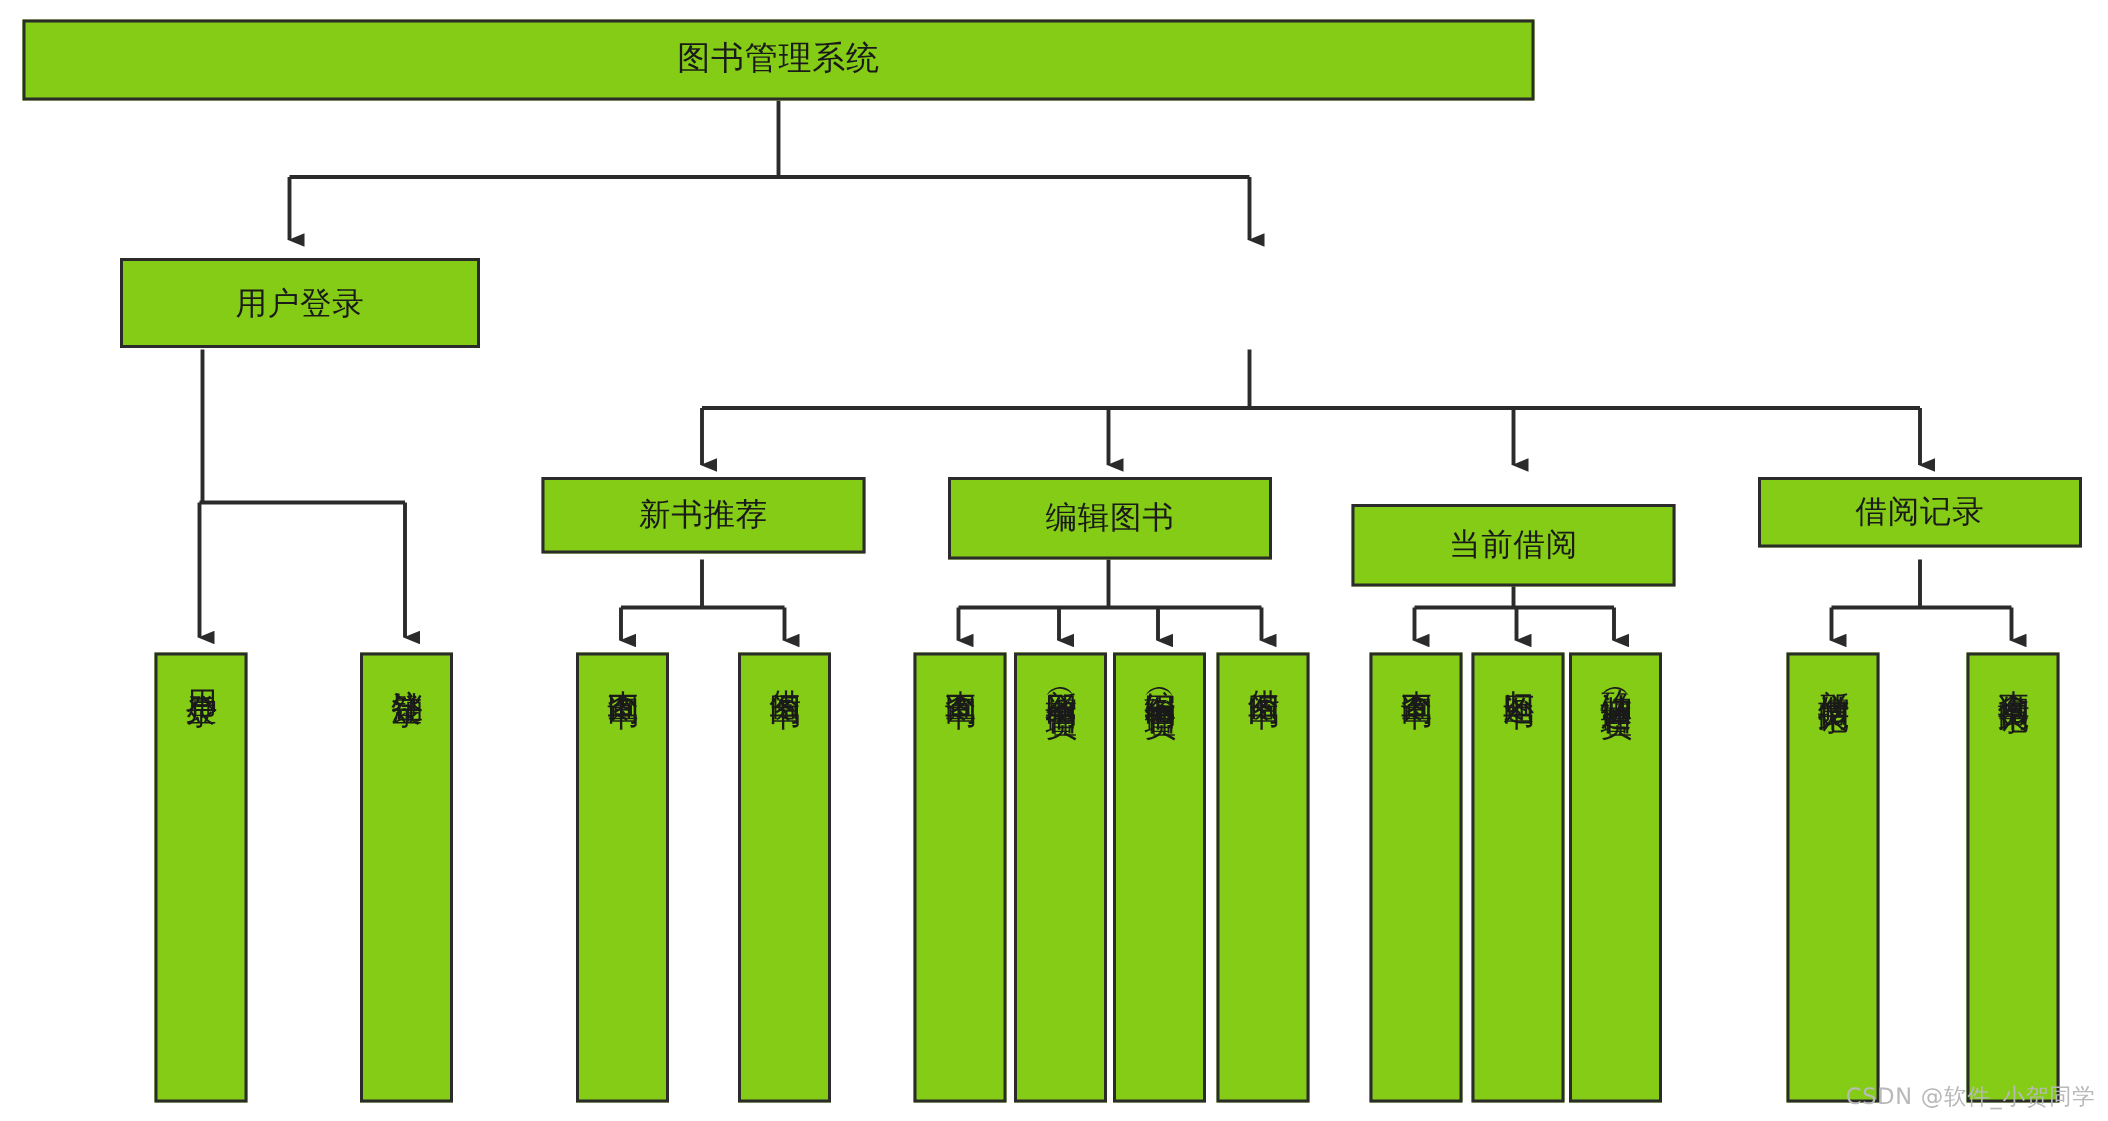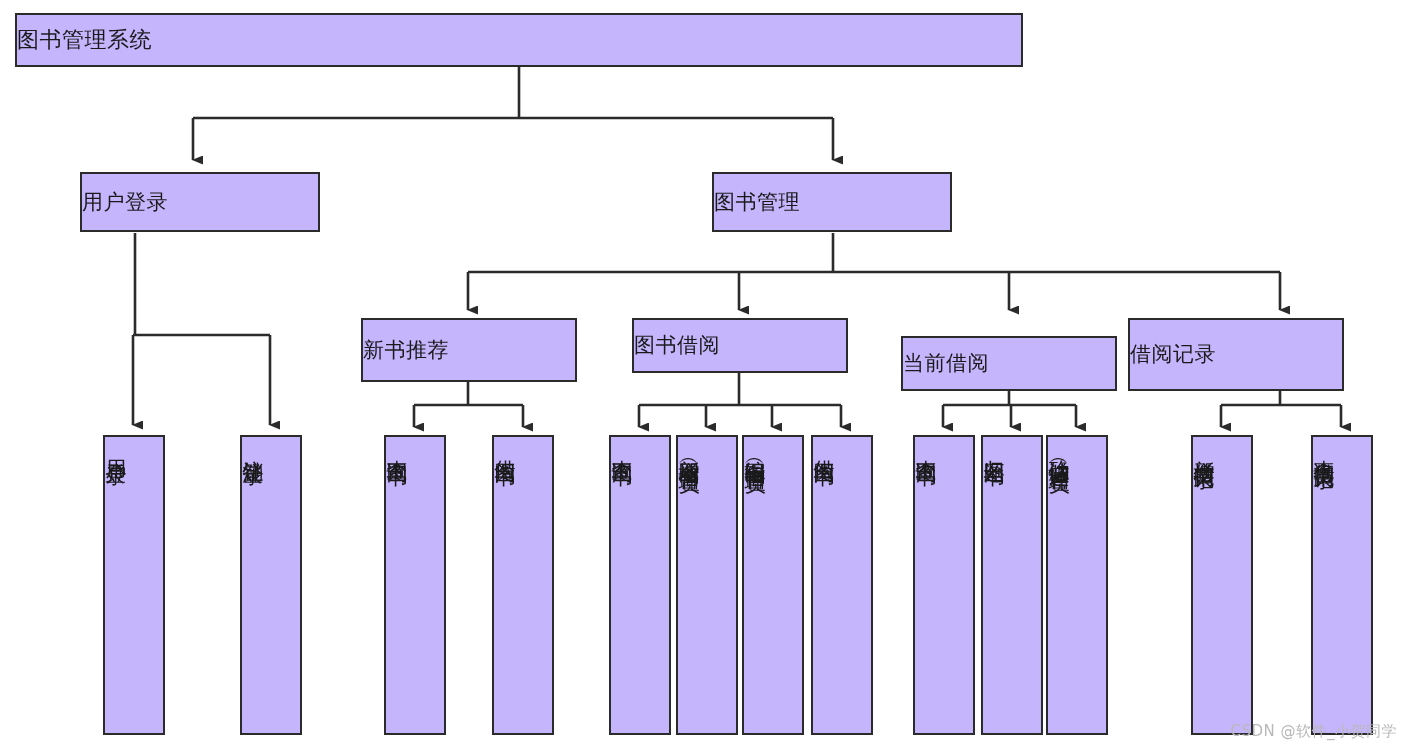--- a/index.html
+++ b/index.html
@@ -28,11 +28,11 @@
   .node {
     position: absolute;
     box-sizing: border-box;
-    background: #c4b5fd;
+    background: #84cc16;
     border: 2px solid #2b2b2b;
     display: flex;
     align-items: center;
-    justify-content: flex-start;
+    justify-content: center;
     z-index: 2;
   }
   .node-label {

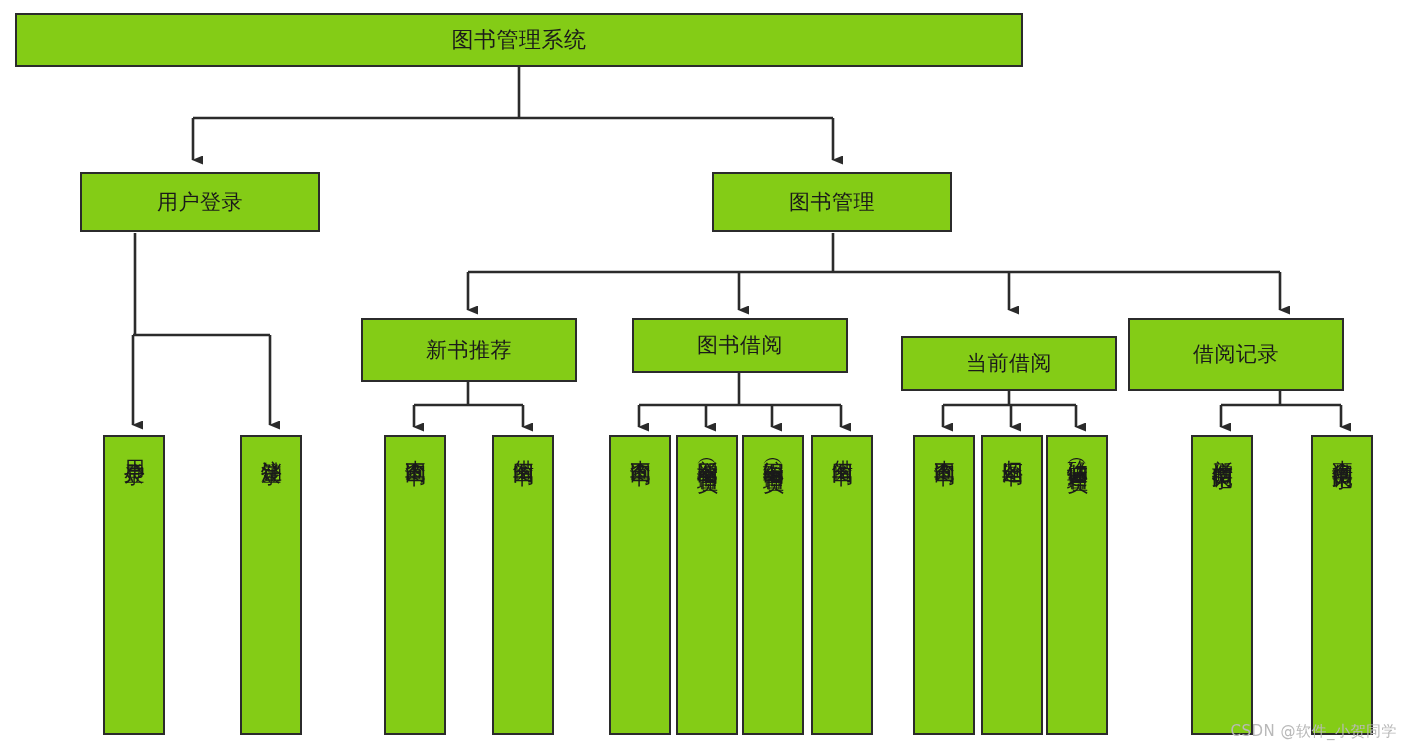--- a/index.html
+++ b/index.html
@@ -134,9 +134,6 @@
     <span class="node-label">用户登录</span>
   </div>
 
-  <div class="node horizontal" style="left:712px; top:172px; width:240px; height:60px;">
-    <span class="node-label">图书管理</span>
-  </div>
 
   <div class="node horizontal" style="left:361px; top:318px; width:216px; height:64px;">
     <span class="node-label">新书推荐</span>

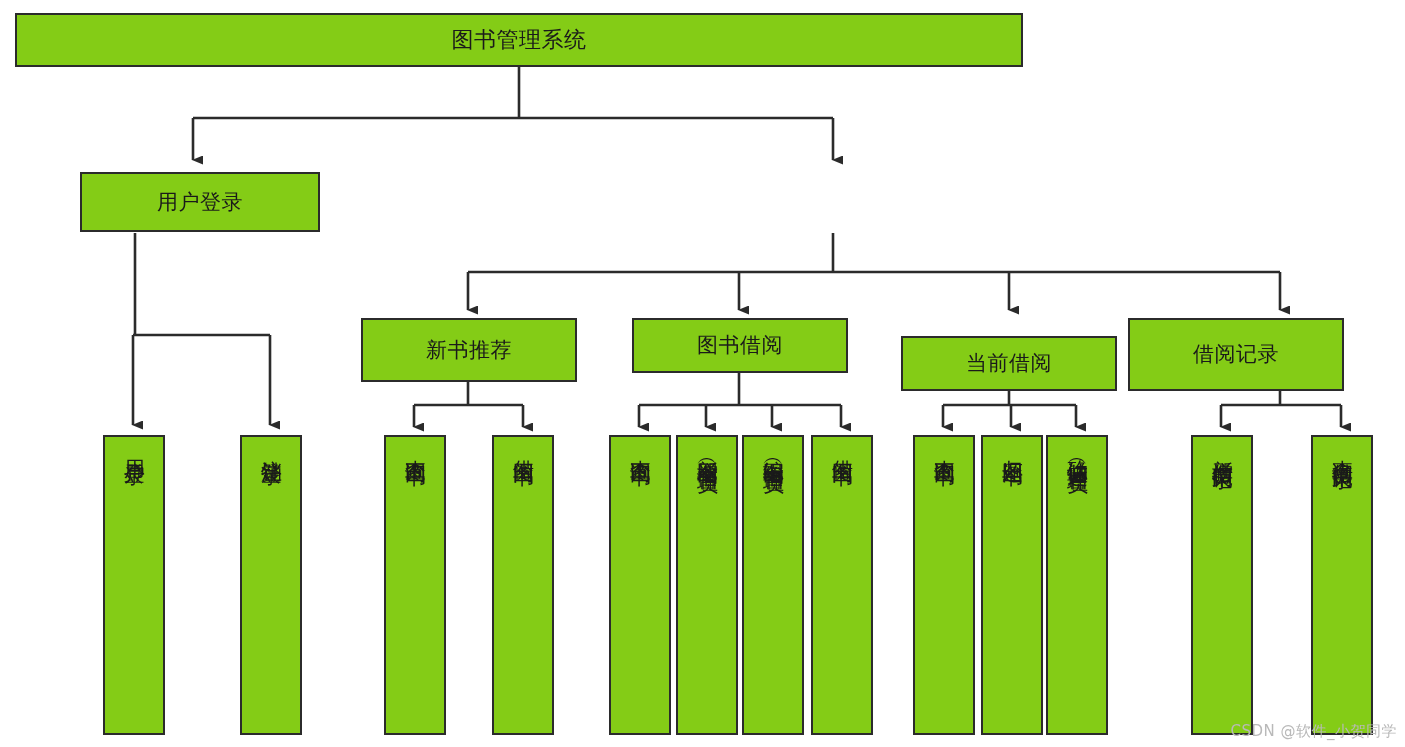--- a/index.html
+++ b/index.html
@@ -135,7 +135,7 @@
   </div>
 
 
-  <div class="node horizontal" style="left:361px; top:318px; width:216px; height:64px;">
+  <div class="node horizontal" style="left:361px; top:318px; width:216px; height:51px;">
     <span class="node-label">新书推荐</span>
   </div>
 

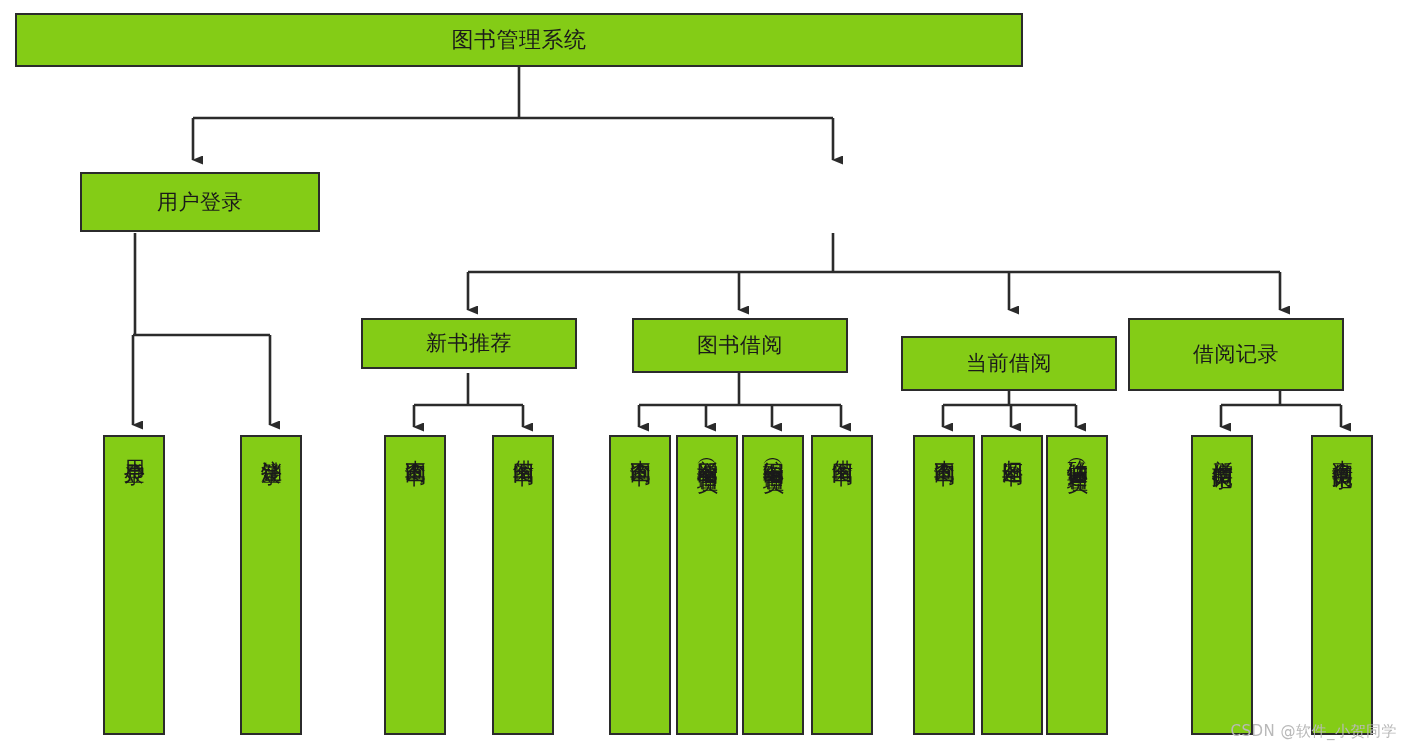--- a/index.html
+++ b/index.html
@@ -140,7 +140,7 @@
   </div>
 
   <div class="node horizontal" style="left:632px; top:318px; width:216px; height:55px;">
-    <span class="node-label">图书借阅</span>
+    <span class="node-label">编辑图书</span>
   </div>
 
   <div class="node horizontal" style="left:901px; top:336px; width:216px; height:55px;">

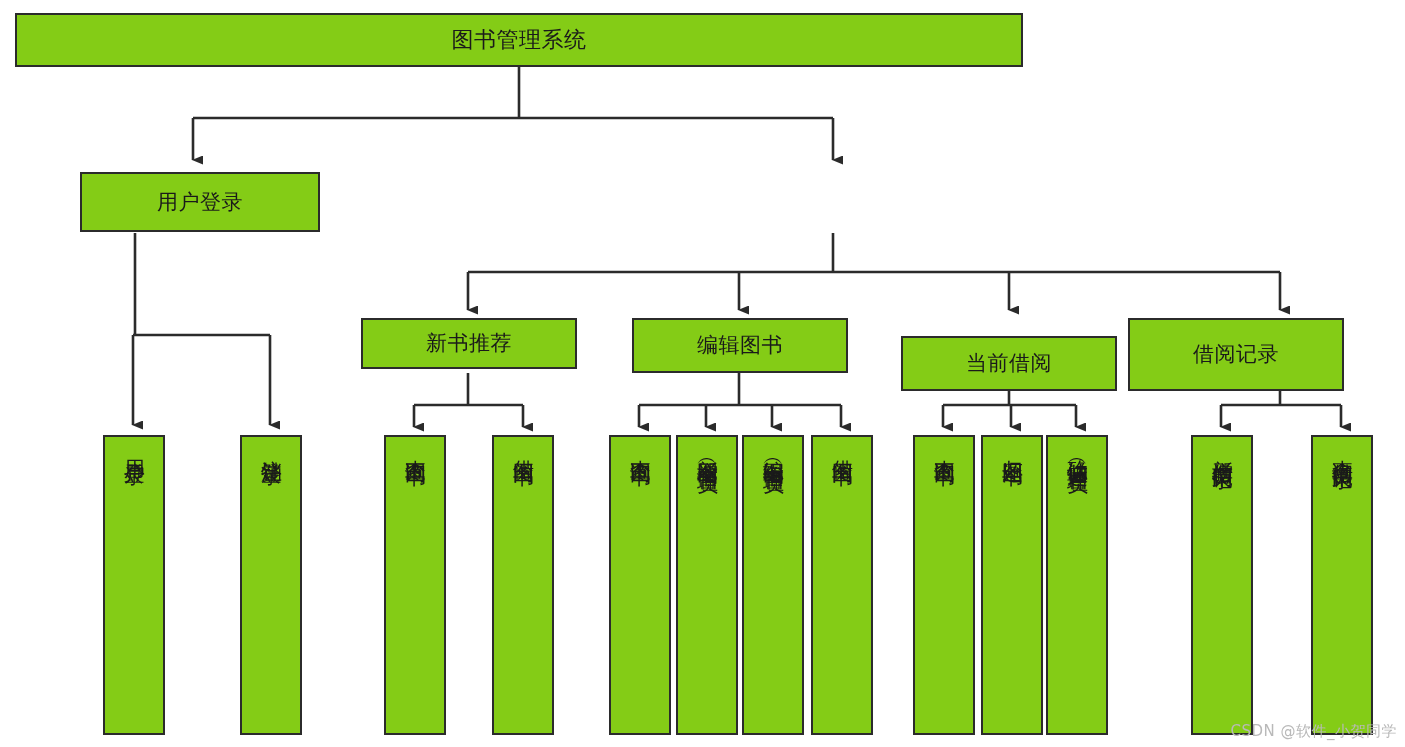--- a/index.html
+++ b/index.html
@@ -147,7 +147,7 @@
     <span class="node-label">当前借阅</span>
   </div>
 
-  <div class="node horizontal" style="left:1128px; top:318px; width:216px; height:73px;">
+  <div class="node horizontal" style="left:1172px; top:318px; width:216px; height:47px;">
     <span class="node-label">借阅记录</span>
   </div>
 

